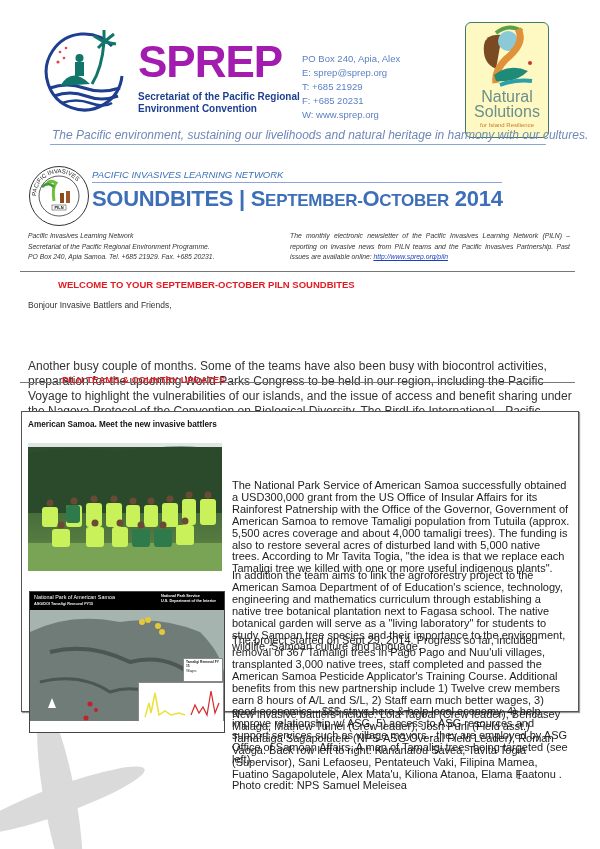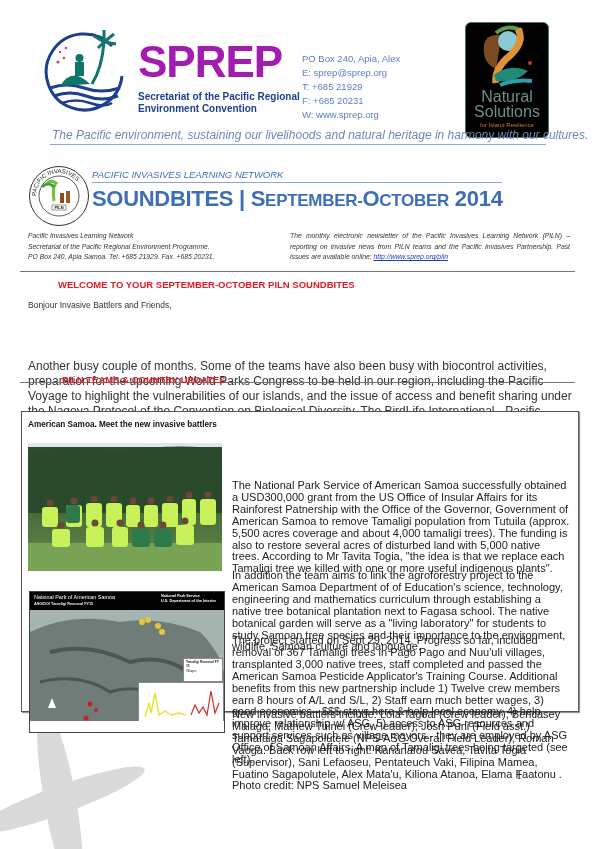--- a/index.html
+++ b/index.html
@@ -20,7 +20,7 @@
   .sprep-sub { left: 138px; top: 91px; font-size: 10px; font-weight: bold; color: #1e3f8f; line-height: 12px; }
   .contact { left: 302px; top: 52px; font-size: 9.5px; color: #5b7fc4; line-height: 14px; }
   .contact div { white-space: nowrap; }
-  .ns-logo { left: 465px; top: 22px; width: 82px; height: 114px; border: 1.5px solid #3f7a6a; border-radius: 6px; background: #000000; overflow: hidden; }
+  .ns-logo { left: 465px; top: 22px; width: 82px; height: 114px; border: 1.5px solid #3f7a6a; border-radius: 6px; background: #fef9c3; overflow: hidden; }
   .ns-title1 { position: absolute; left: 0; right: 0; top: 66px; text-align: center; font-size: 16px; color: #6c8f8a; line-height: 15px; }
   .ns-title2 { position: absolute; left: 0; right: 0; top: 81px; text-align: center; font-size: 16px; color: #6c8f8a; line-height: 15px; }
   .ns-sub { position: absolute; left: 0; right: 0; top: 99px; text-align: center; font-size: 6px; color: #c9792c; }

